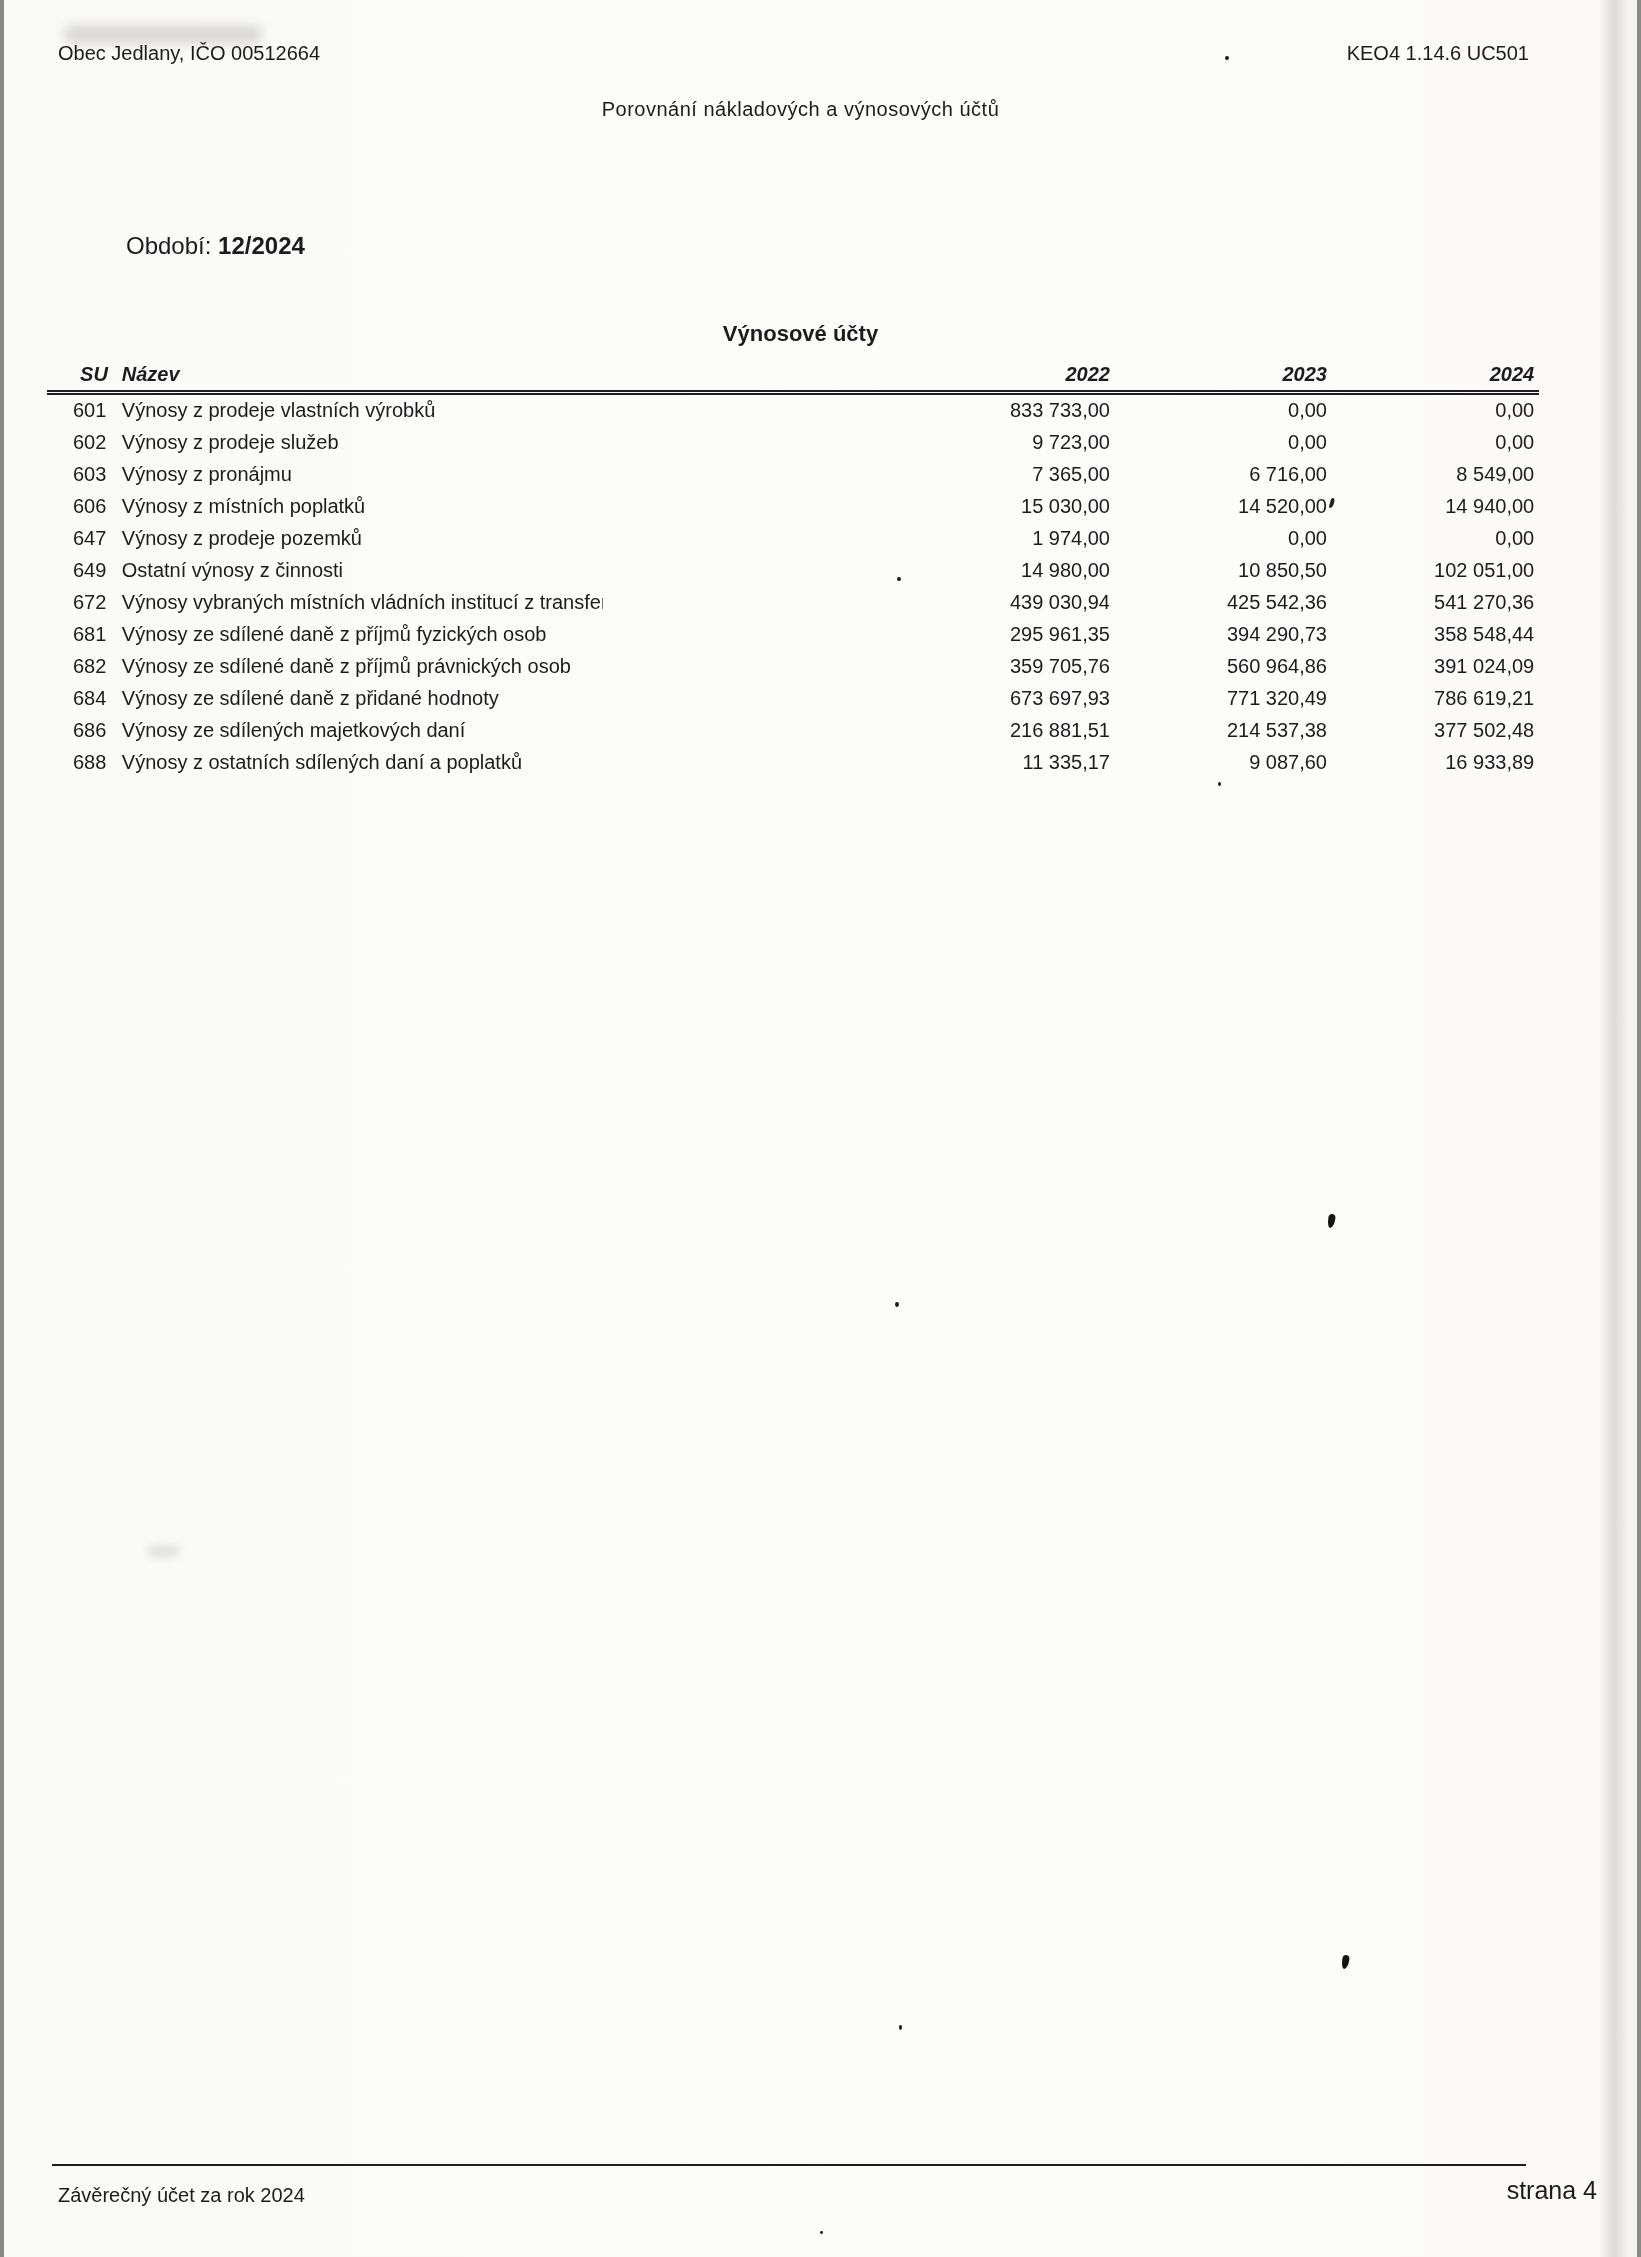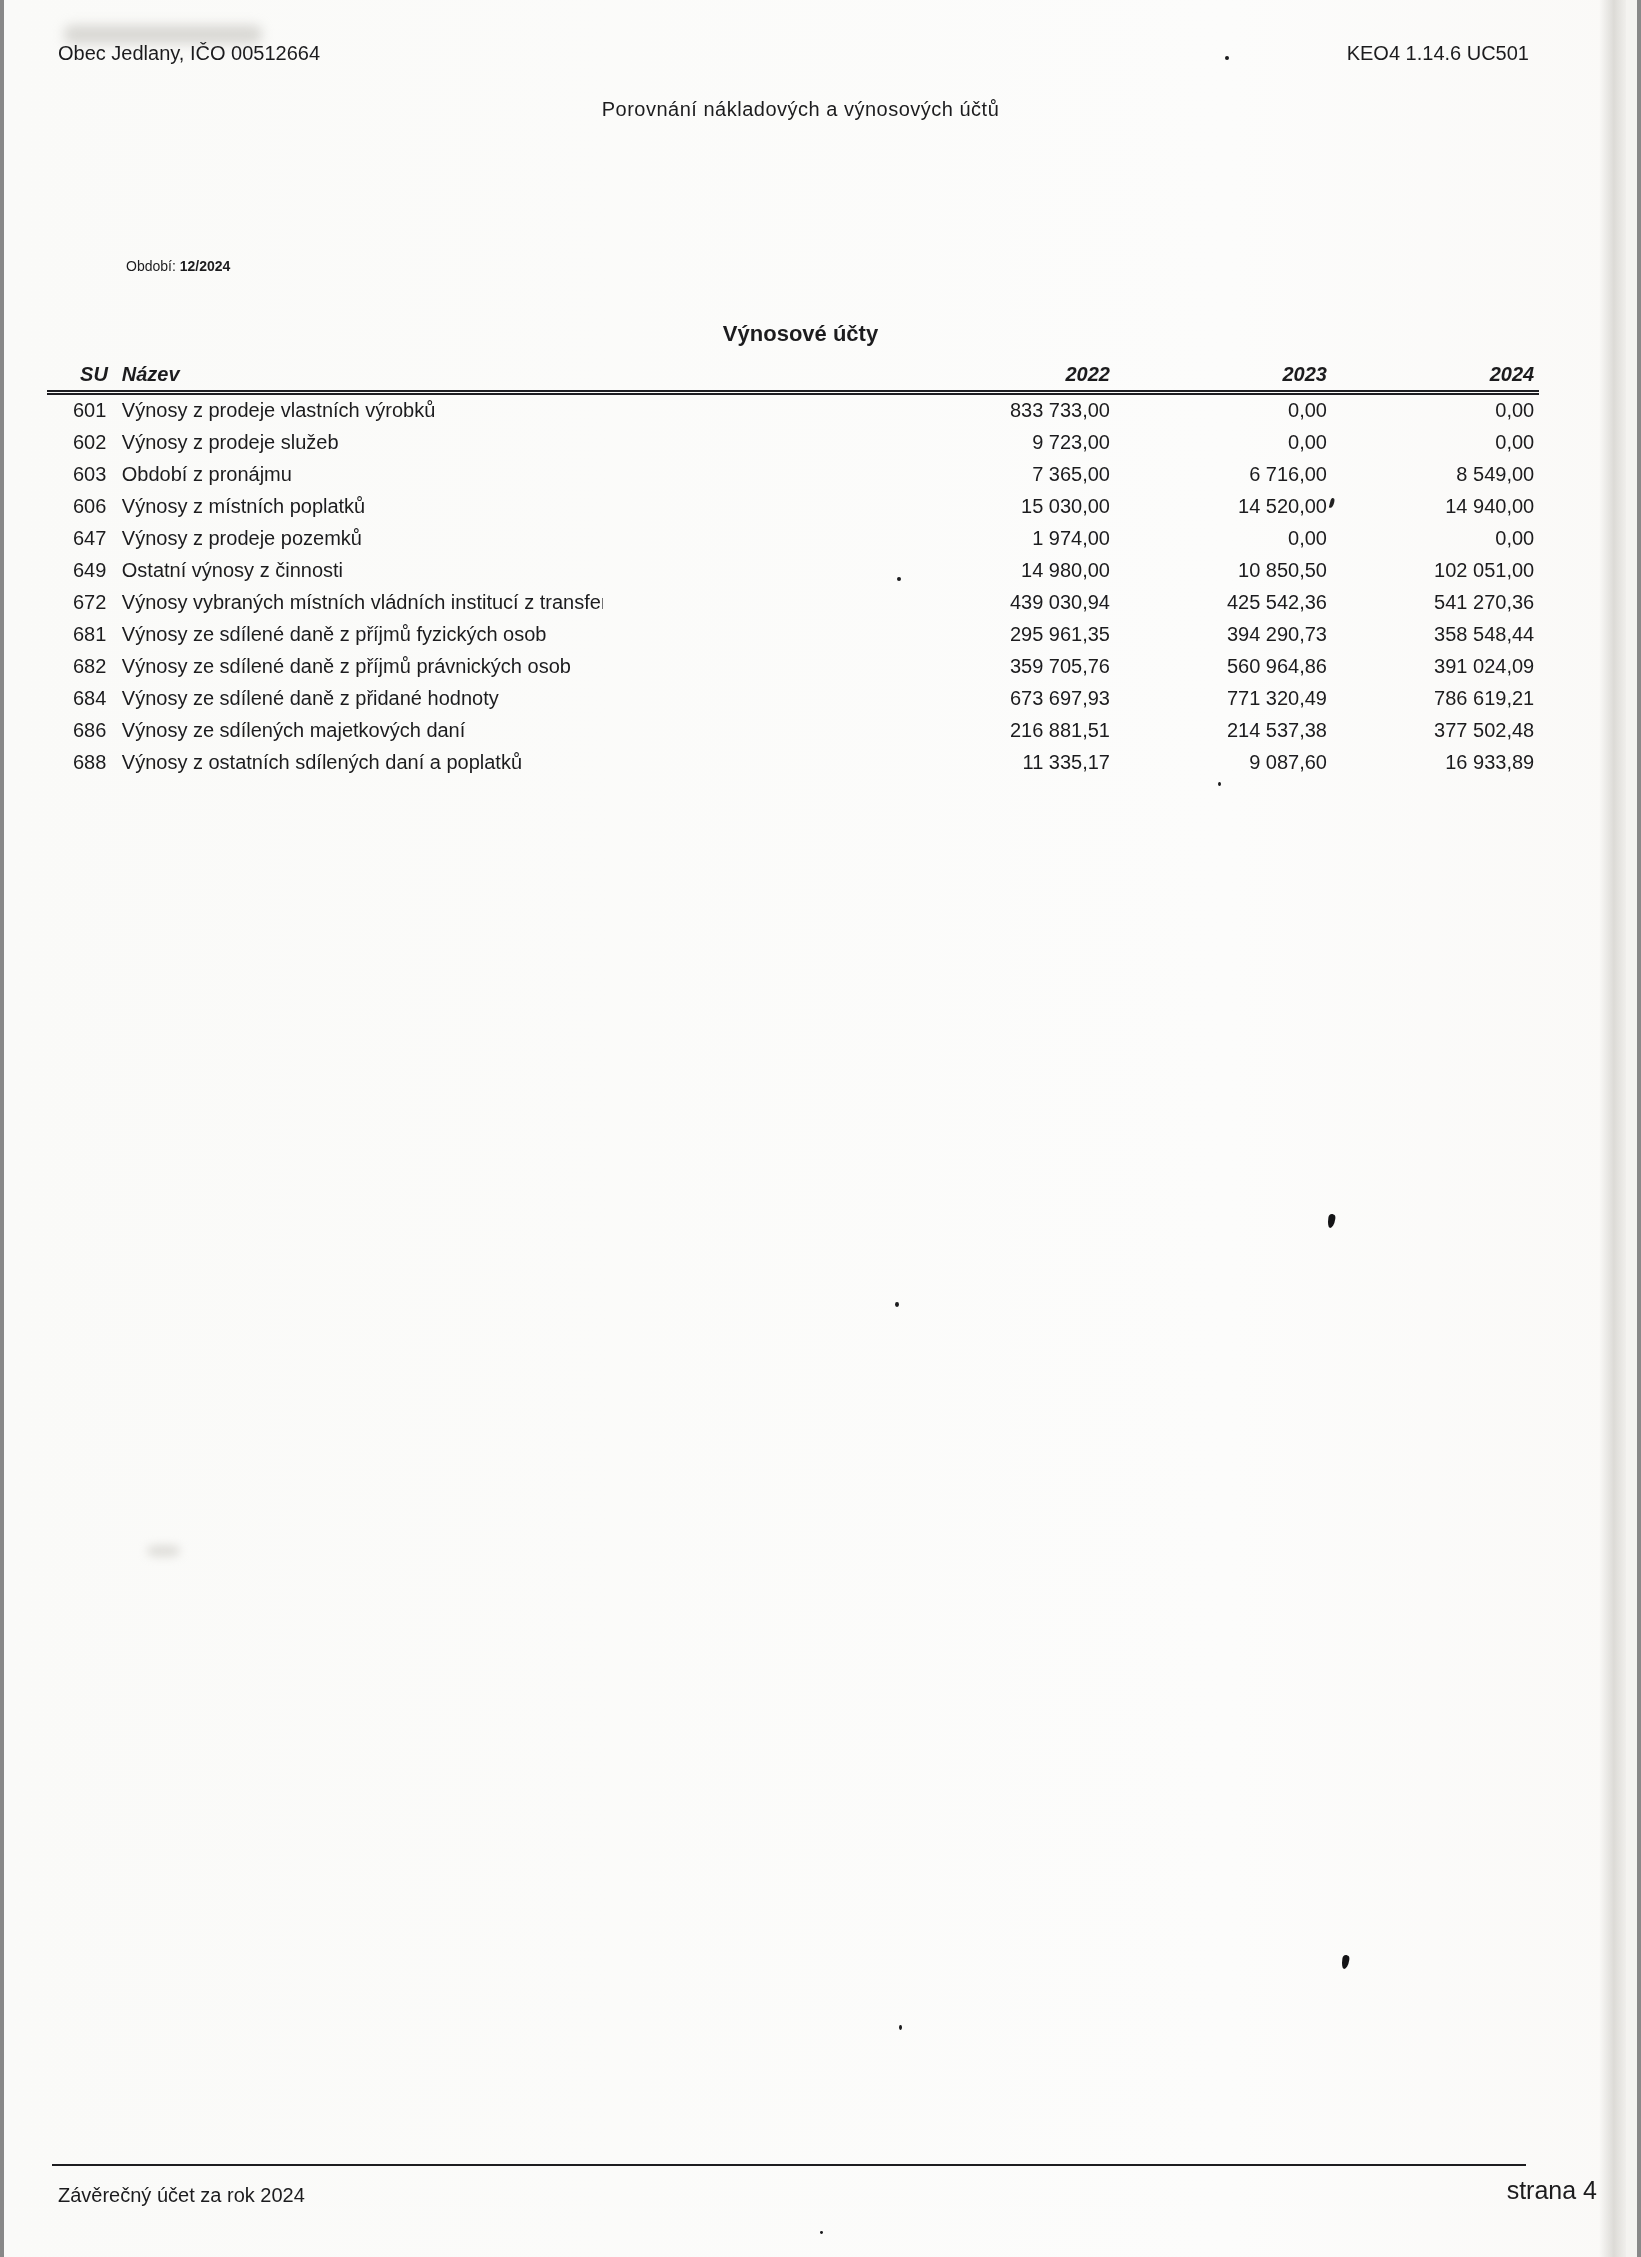--- a/index.html
+++ b/index.html
@@ -17,7 +17,7 @@
   .hdr-left{position:absolute;left:54px;top:42px;font-size:20px;}
   .hdr-right{position:absolute;right:108px;top:42px;font-size:20px;}
   .title{position:absolute;left:0;top:98px;width:1593px;text-align:center;font-size:20px;font-weight:400;letter-spacing:0.5px;}
-  .period{position:absolute;left:122px;top:258px;font-size:14px;}
+  .period{position:absolute;left:122px;top:232px;font-size:24px;}
   .period b{font-weight:700;}
   .section-title{position:absolute;left:0;top:321px;width:1593px;text-align:center;font-size:22px;font-weight:700;}
   

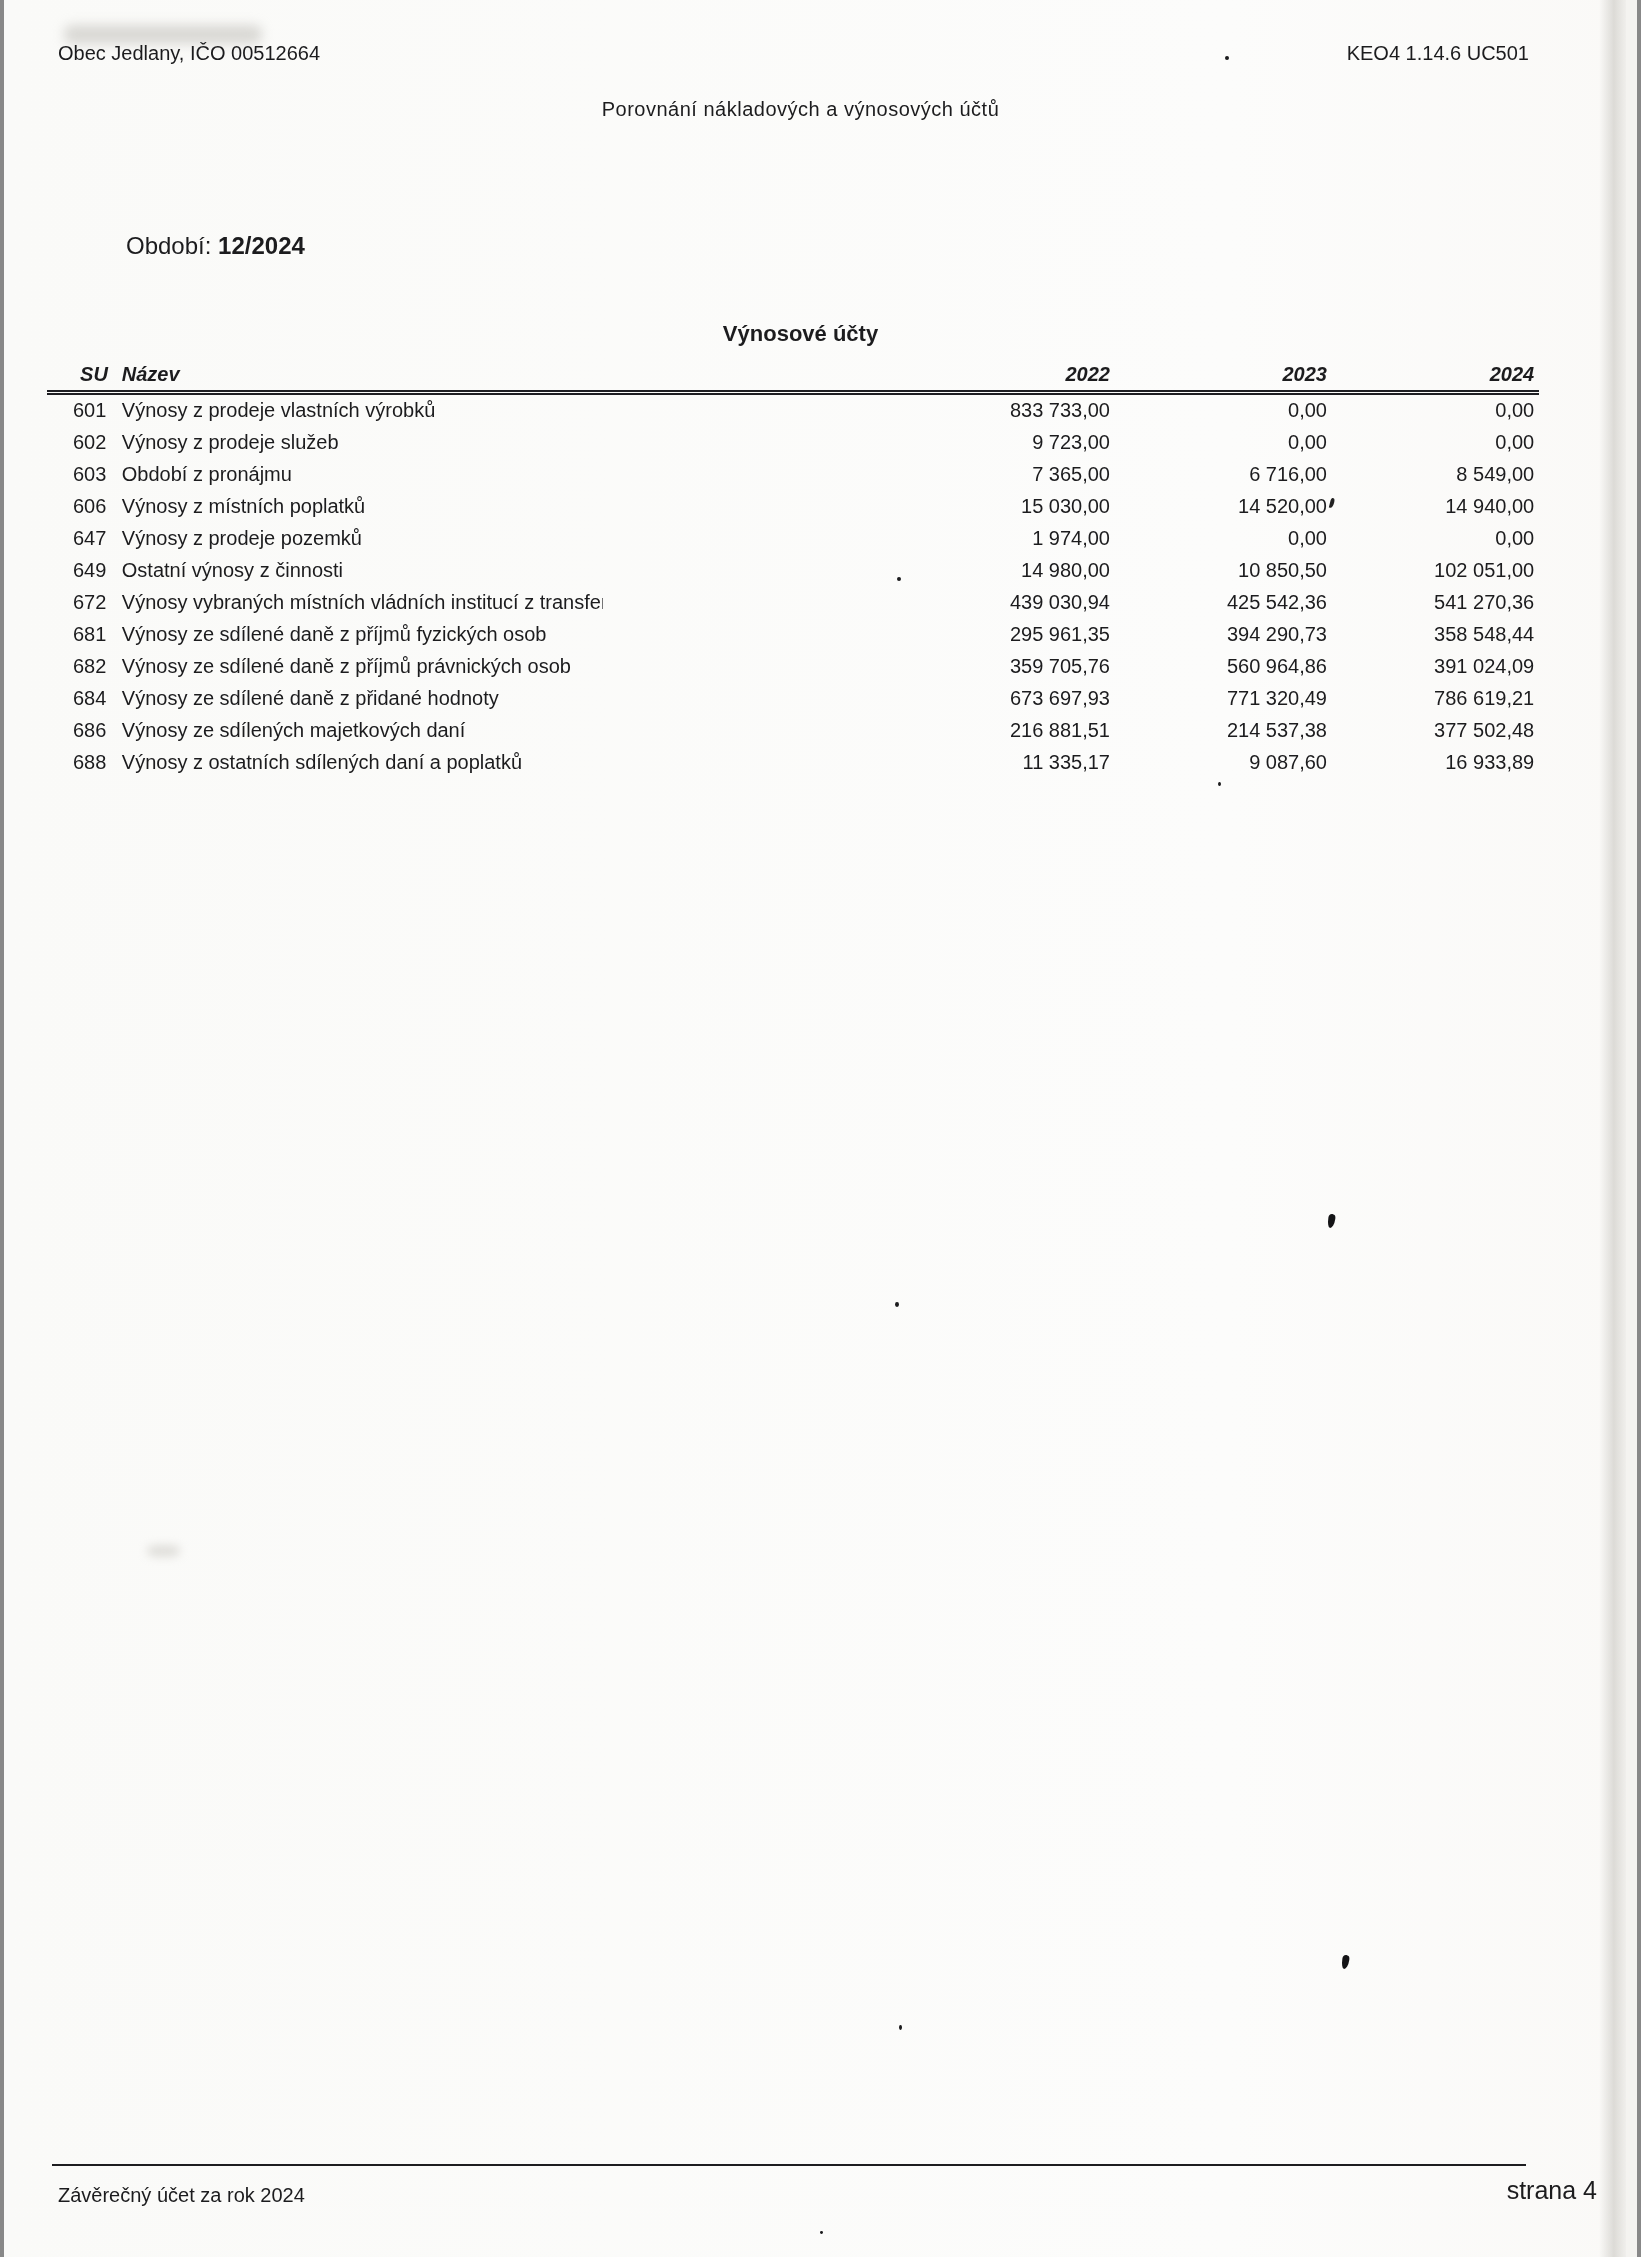--- a/index.html
+++ b/index.html
@@ -112,7 +112,7 @@
     </tr>
         <tr>
       <td class="su">603</td>
-      <td class="nazev">Období z pronájmu</td>
+      <td class="nazev">Výnosy z pronájmu</td>
       <td class="num">7 365,00</td>
       <td class="num">6 716,00</td>
       <td class="num y2024">8 549,00</td>

